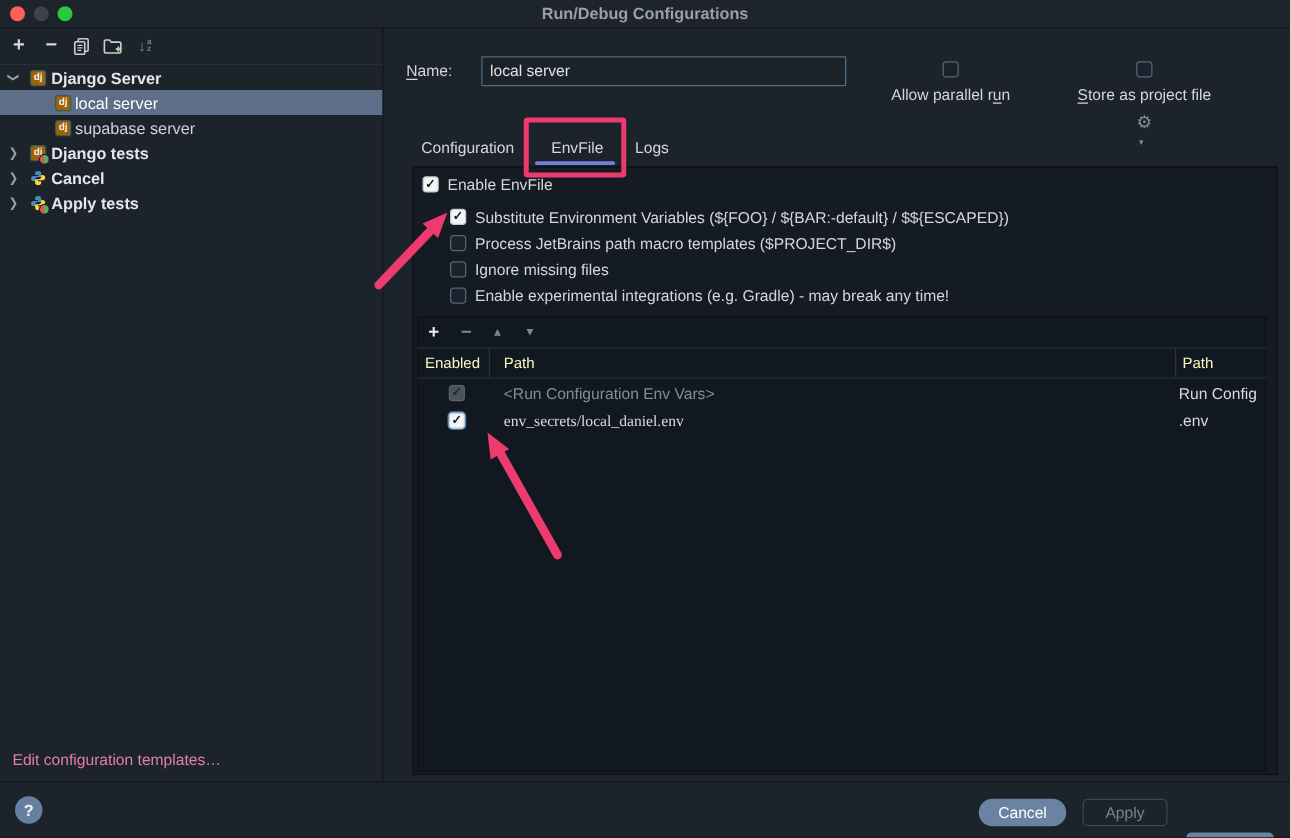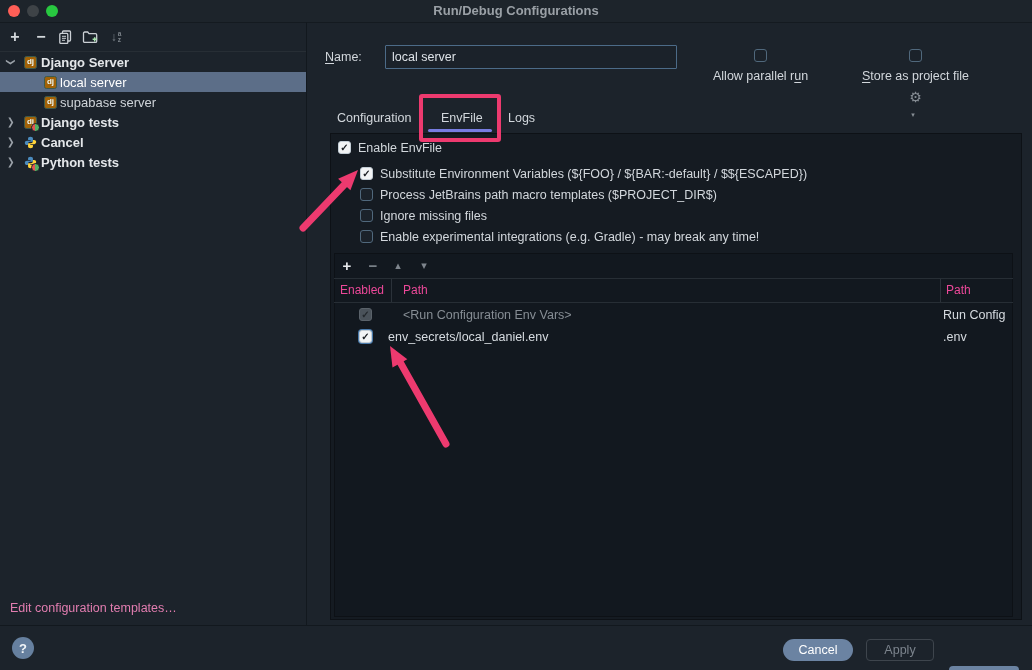--- a/index.html
+++ b/index.html
@@ -171,7 +171,7 @@
       </svg>
       <span class="test-dot"></span>
     </span>
-    <span class="tlabel bold" style="left:41px;">Python tests</span>
+    <span class="tlabel bold" style="left:41px;">Apply tests</span>
   </div>
 
   <div class="abs edit-link">Edit configuration templates…</div>

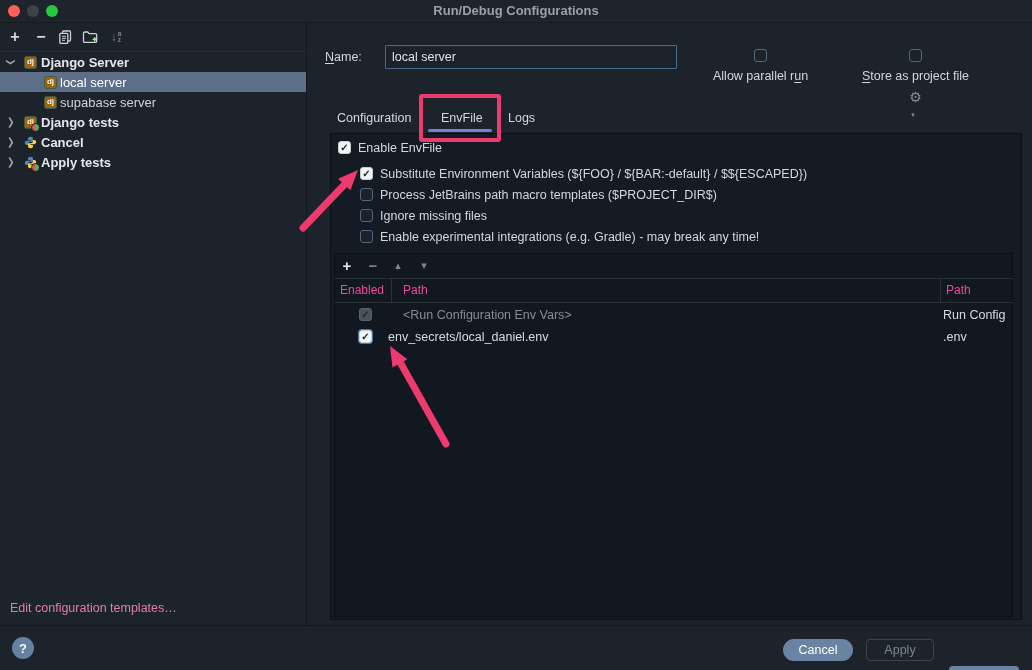--- a/index.html
+++ b/index.html
@@ -68,7 +68,7 @@
   .ttb-icon{top:257px;height:16px;display:flex;align-items:center;justify-content:center;}
   .ttb-sep{left:334px;top:278px;width:679px;height:1px;background:#272e35;}
   .thead-sep{left:334px;top:302px;width:679px;height:1px;background:#272e35;}
-  .th{top:283px;color:#ec4899;font-size:12px;}
+  .th{top:283px;color:#fef9c3;font-size:12px;}
   .col-line{top:279px;width:1px;height:23px;background:#2b323a;}
   .trow-text{font-size:12.5px;white-space:nowrap;}
   .dimtext{color:#868d94;}

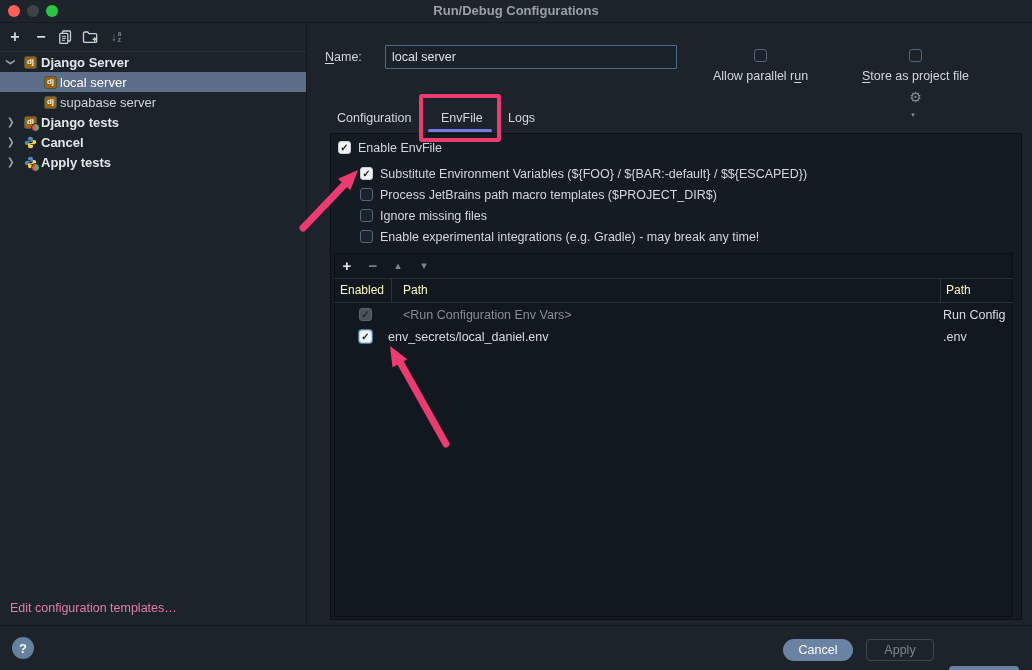--- a/index.html
+++ b/index.html
@@ -257,7 +257,7 @@
     <span class="cb checked focus abs" style="left:25px;top:4px;">
         <span>✓</span>
       </span>
-    <span class="abs trow-text whitetext" style="left:54px;top:4px;">env_secrets/local_daniel.env</span>
+    <span class="abs trow-text whitetext" style="left:69px;top:4px;font-family:Liberation Serif, serif;">env_secrets/local_daniel.env</span>
     <span class="abs trow-text whitetext" style="left:609px;top:4px;">.env</span>
   </div>
 

